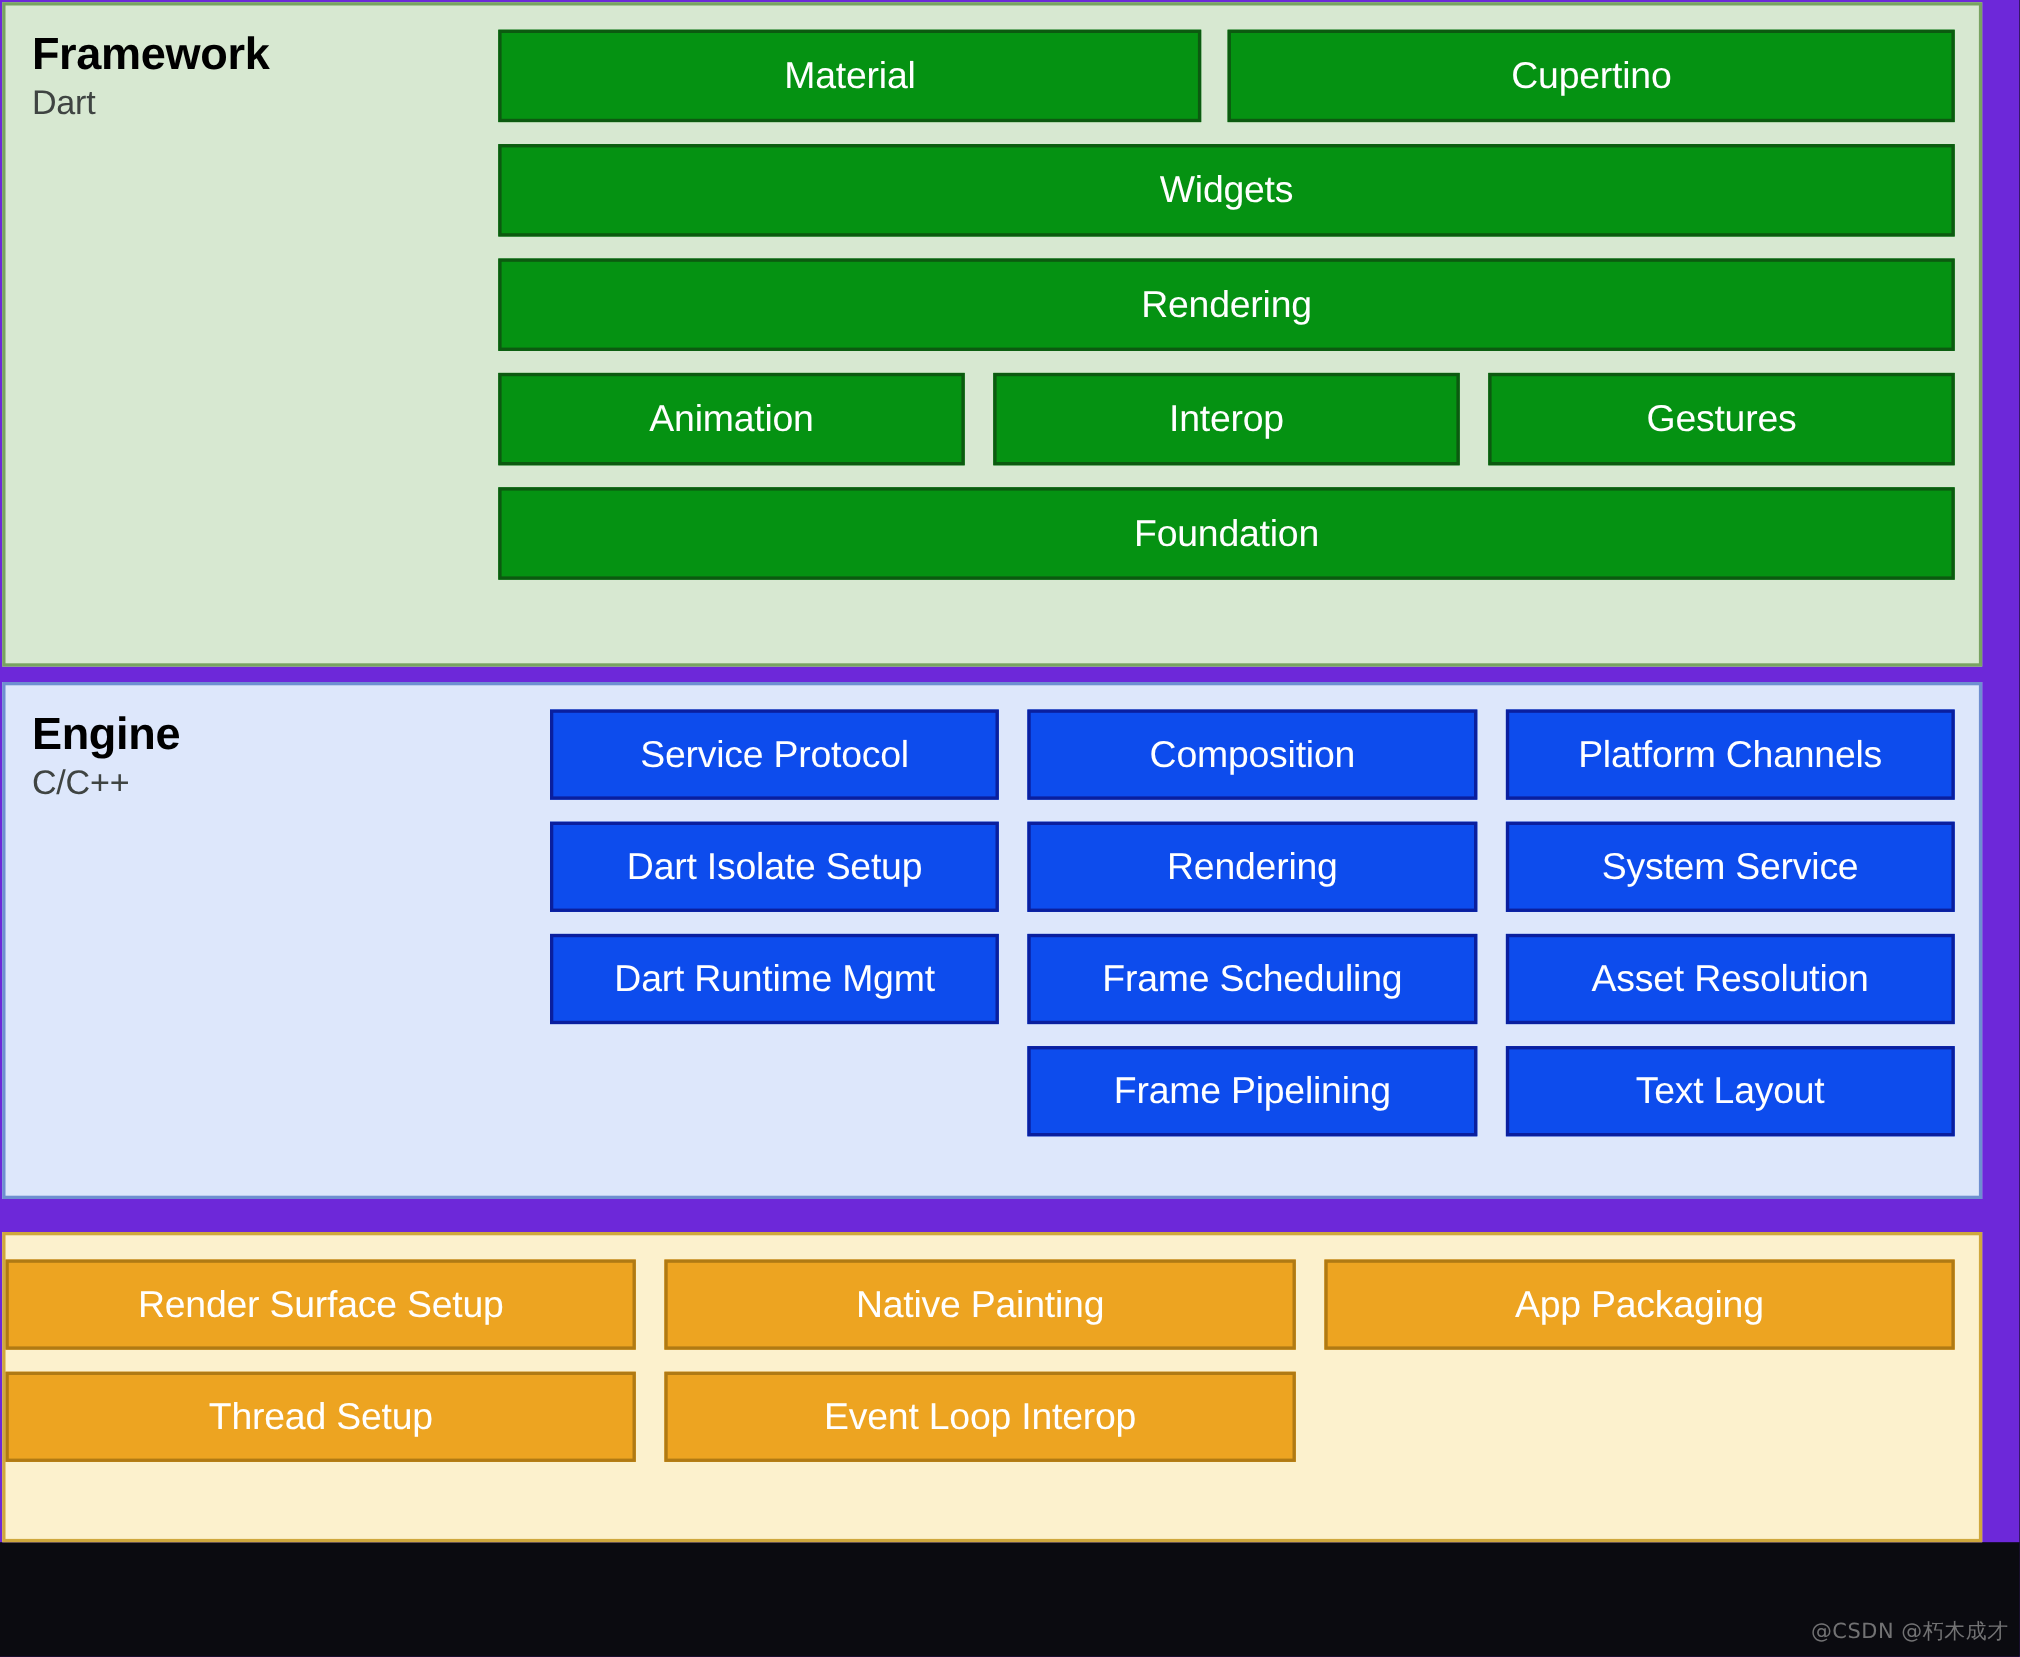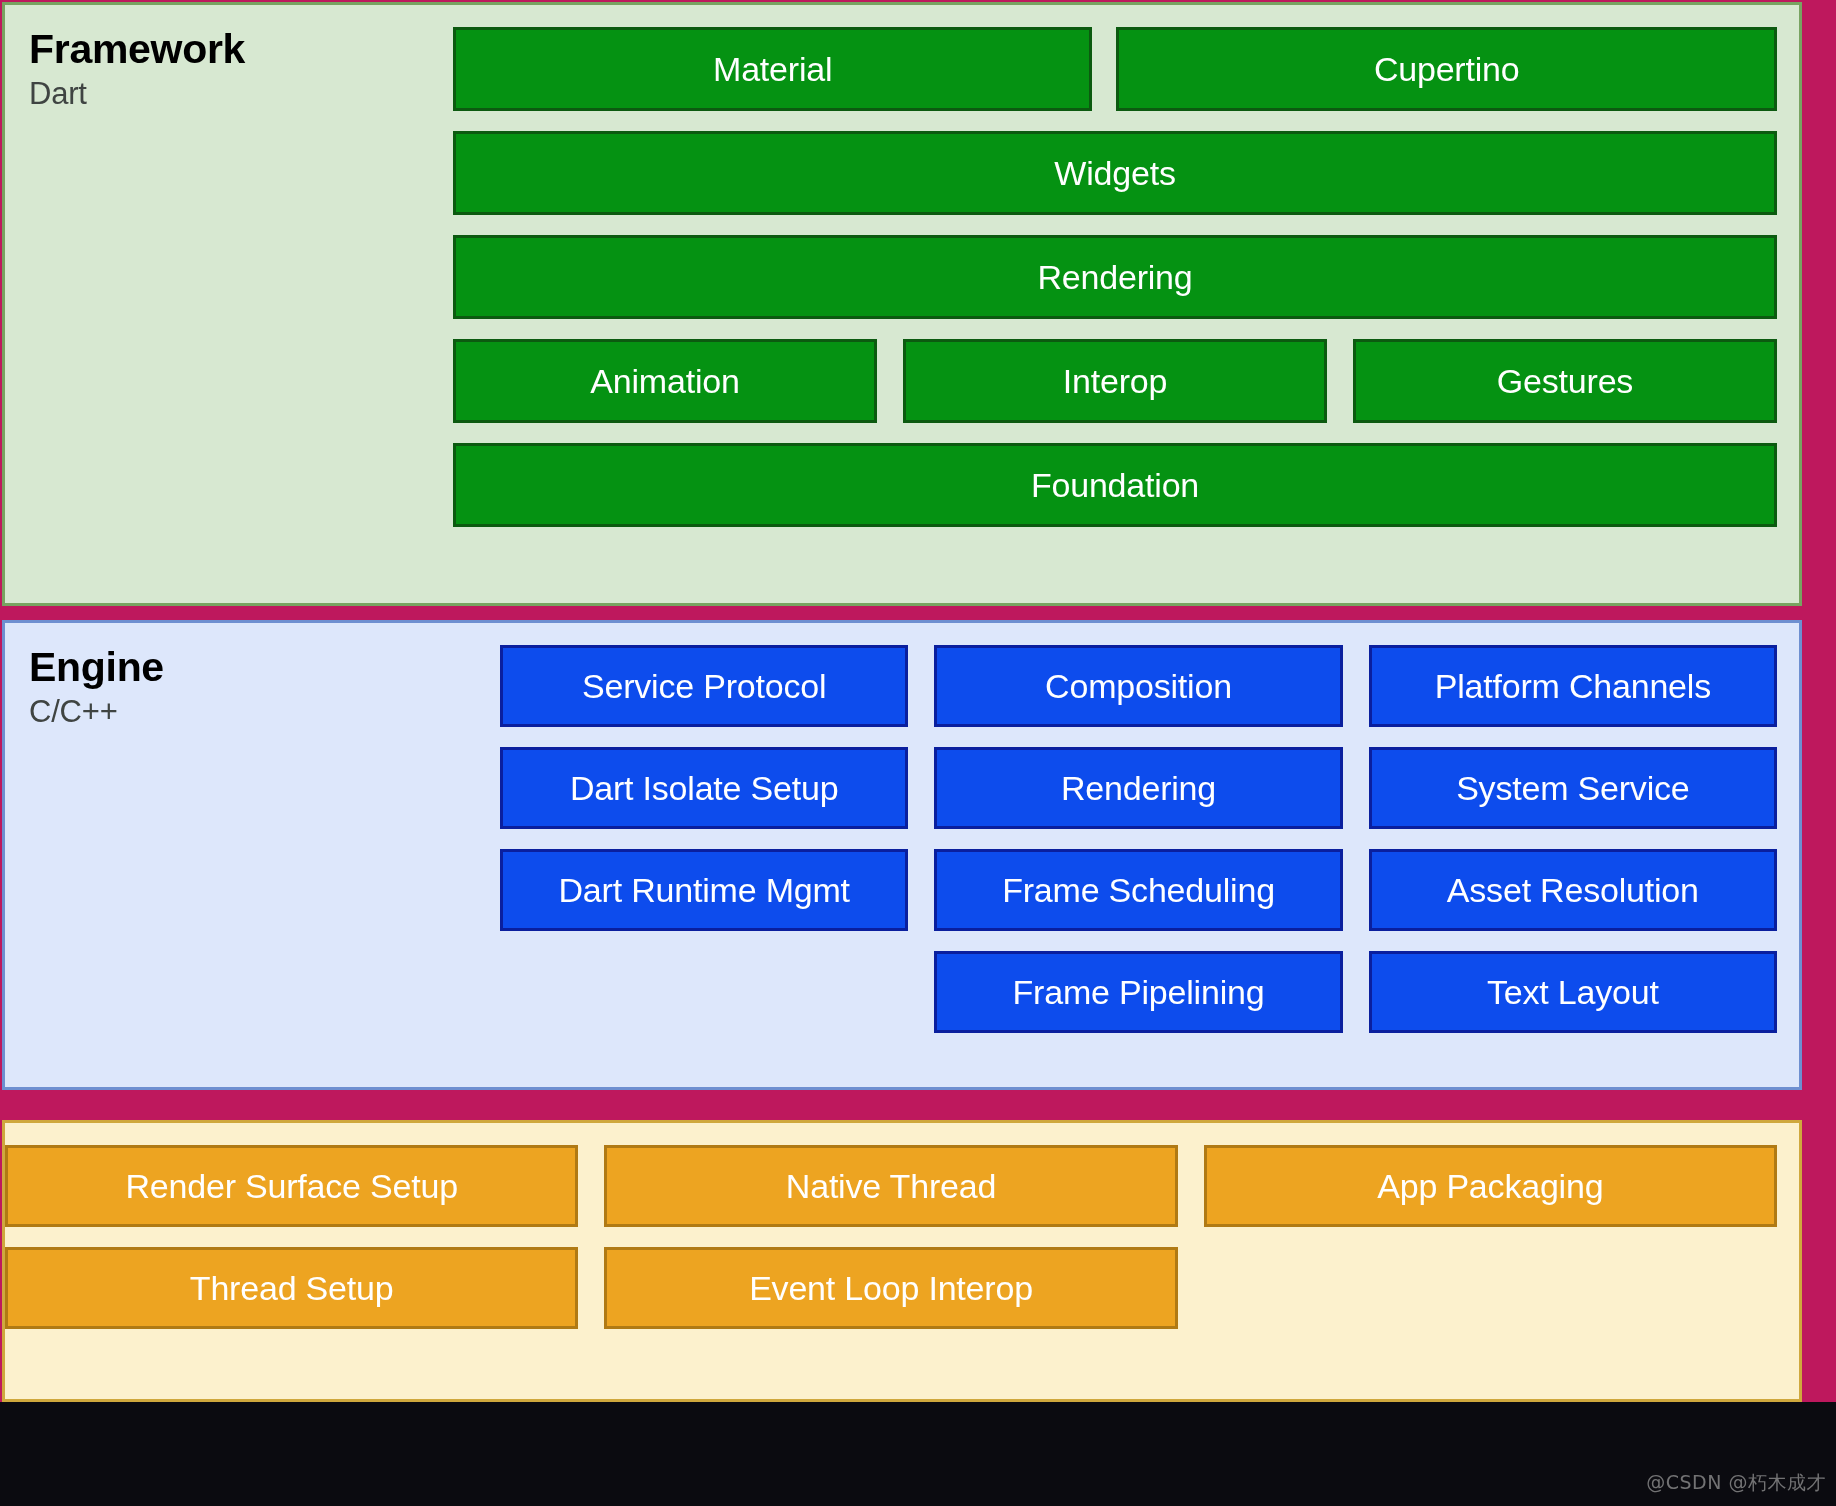--- a/index.html
+++ b/index.html
@@ -22,7 +22,7 @@
     top: 0;
     width: 1836px;
     height: 1402px;
-    background: #be185d;
+    background: #6d28d9;
     display: flex;
     flex-direction: column;
   }

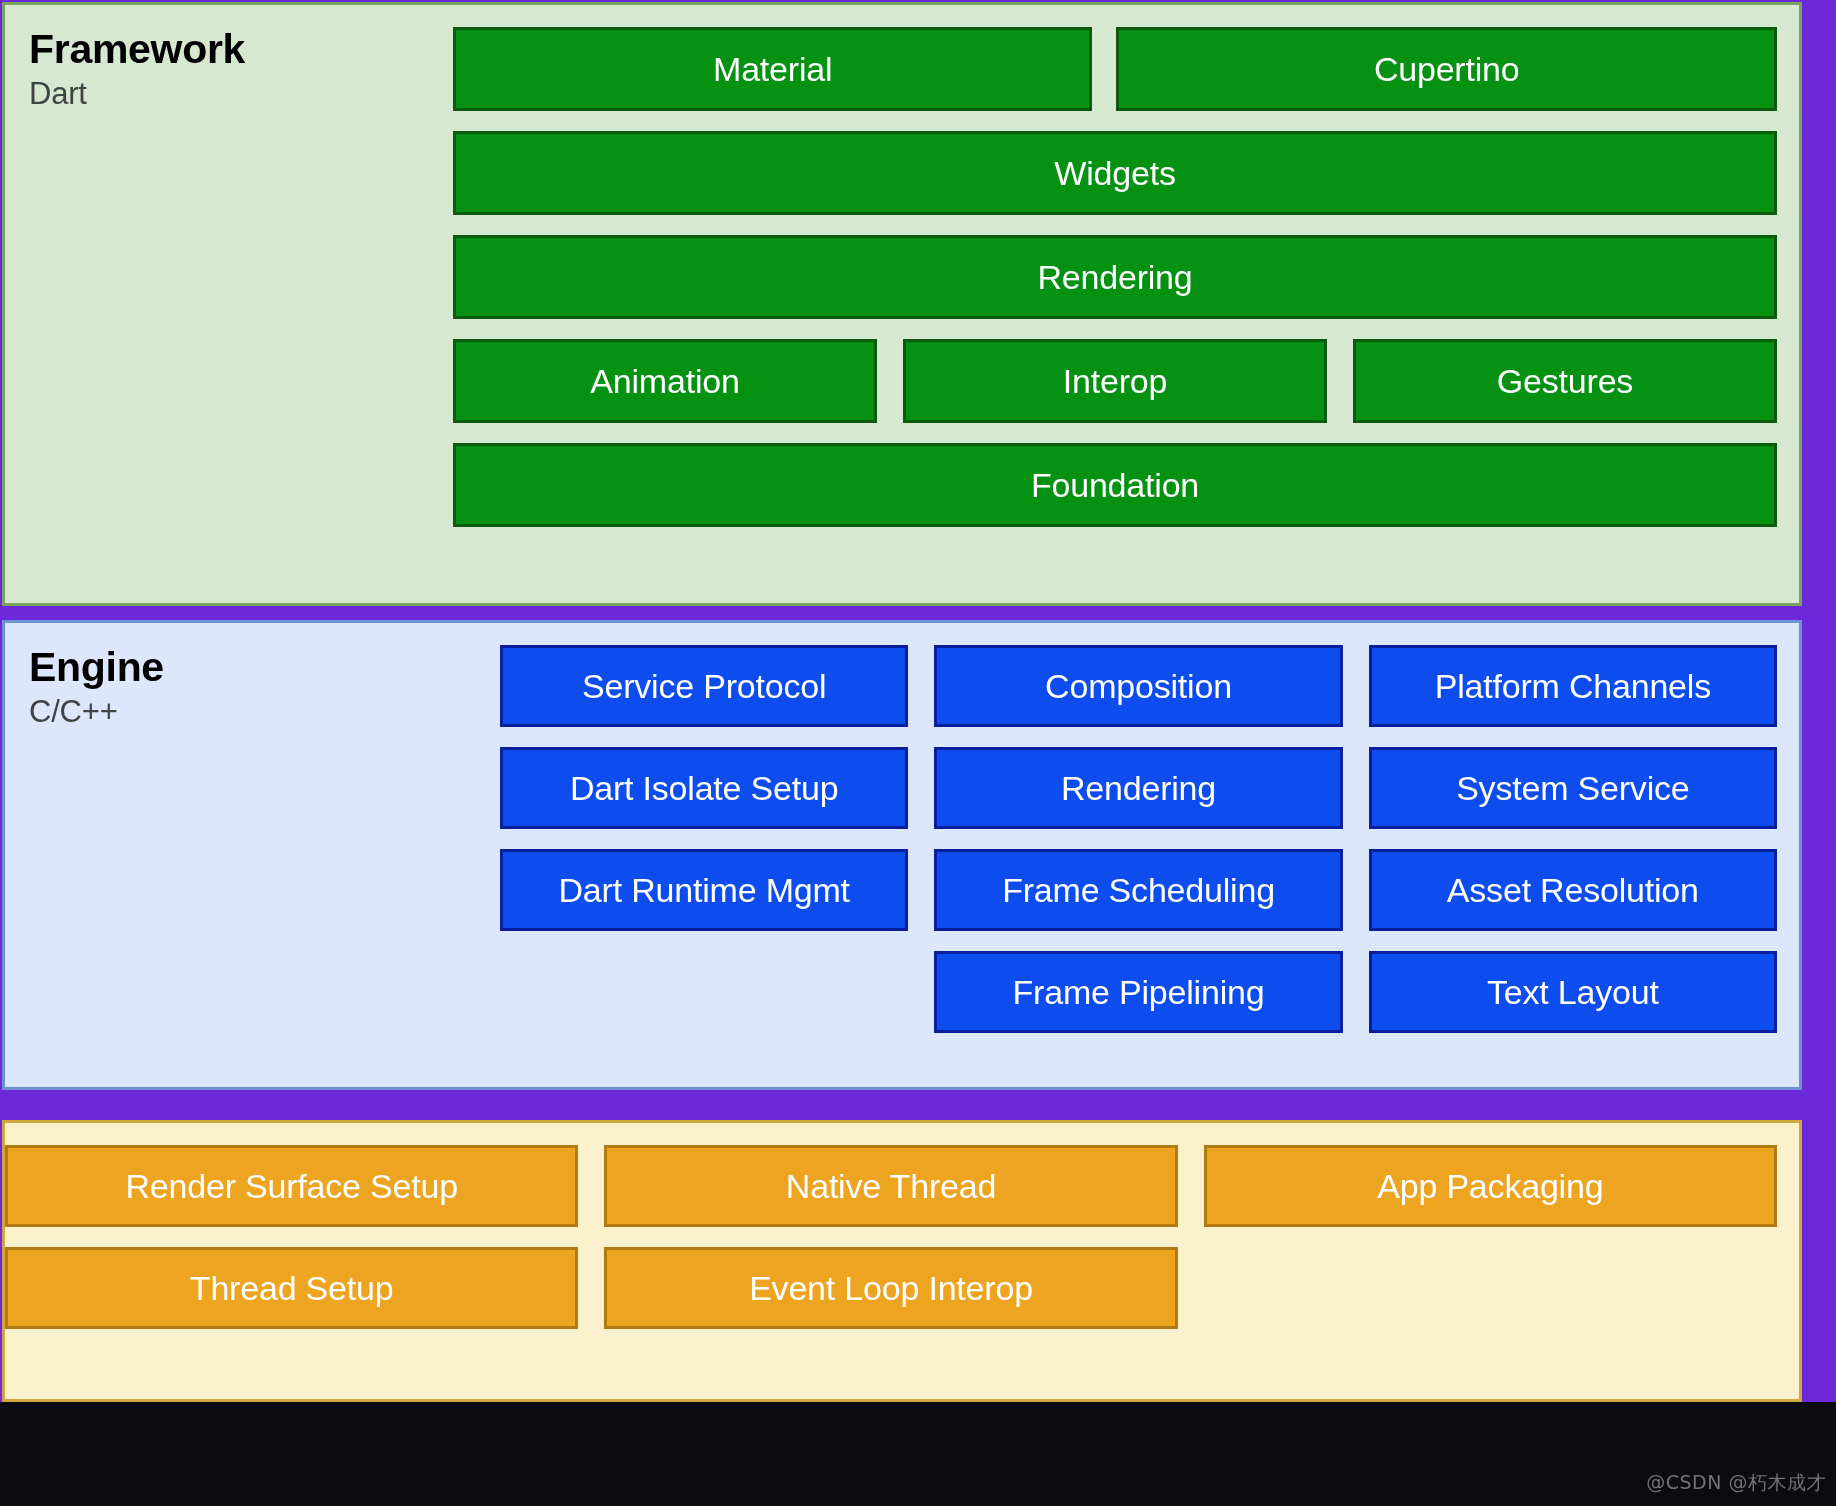--- a/index.html
+++ b/index.html
@@ -273,7 +273,7 @@
           <div class="box box-orange">Render Surface Setup</div>
         </div>
         <div class="cell">
-          <div class="box box-orange">Native Thread</div>
+          <div class="box box-orange">Native Painting</div>
         </div>
         <div class="cell">
           <div class="box box-orange">App Packaging</div>

